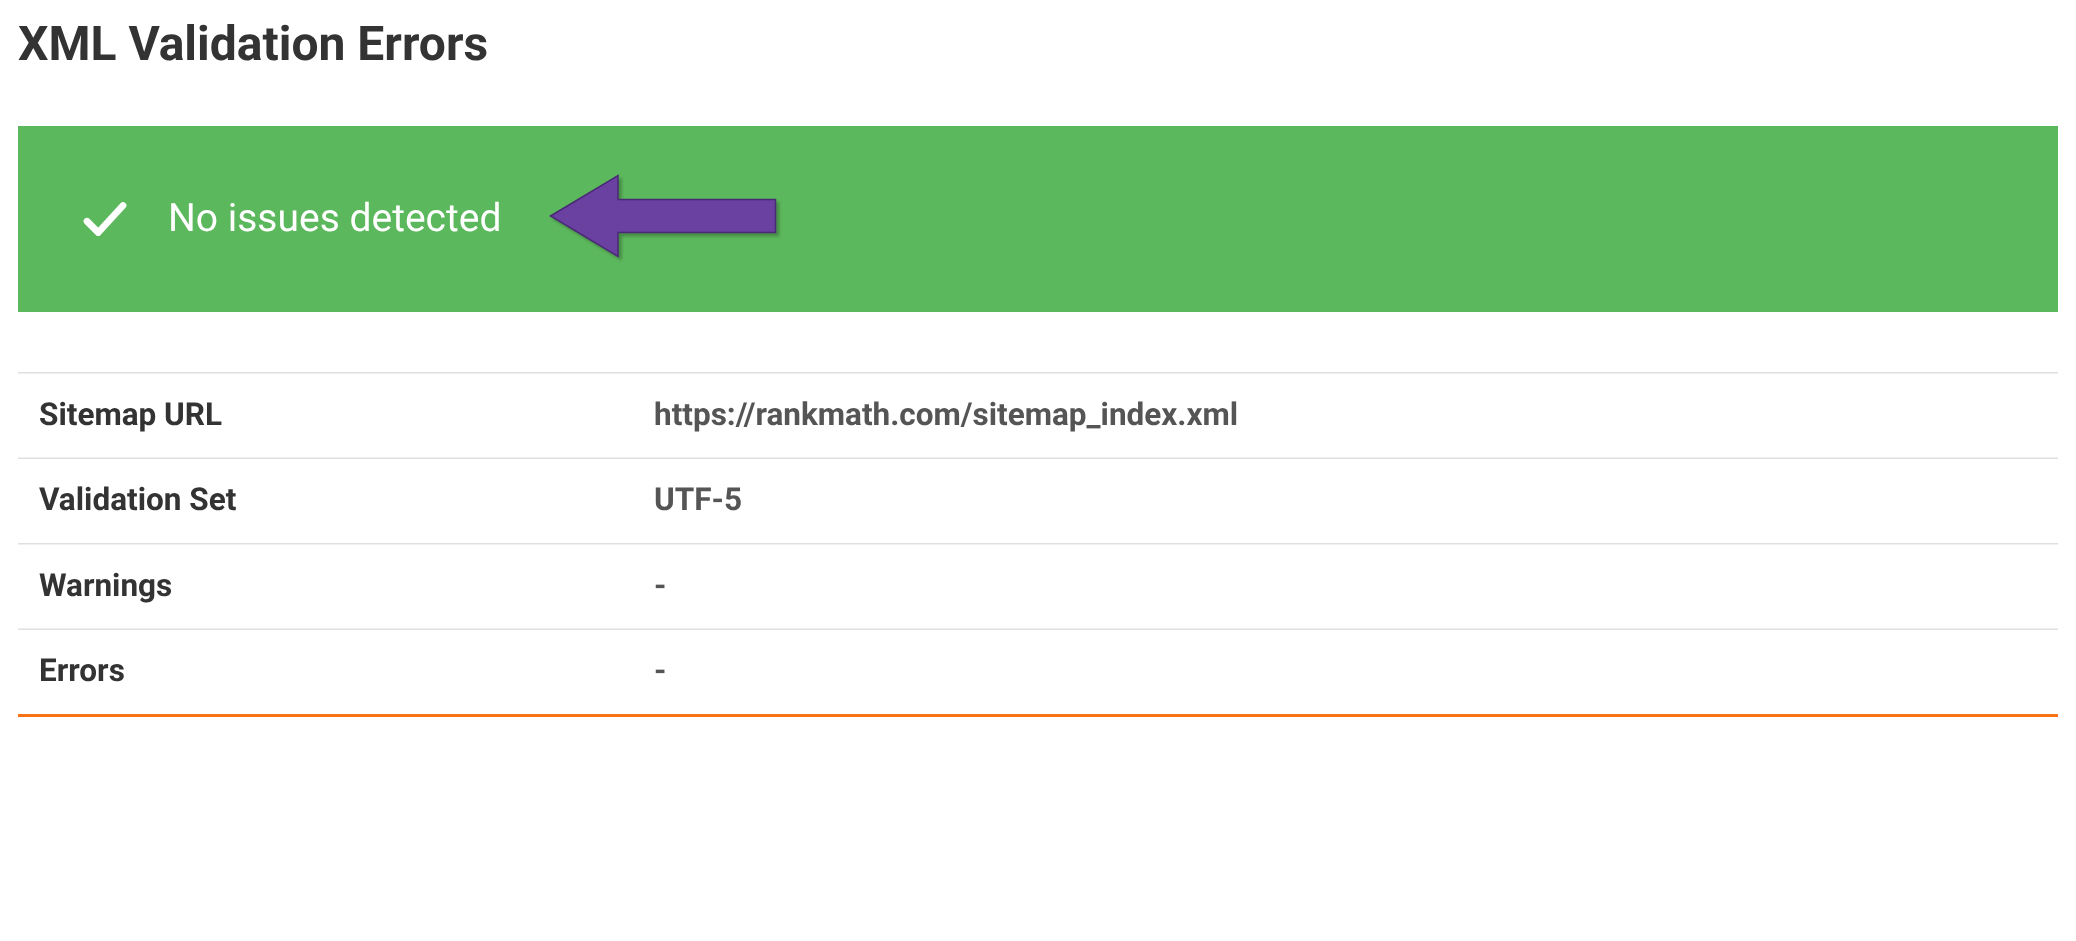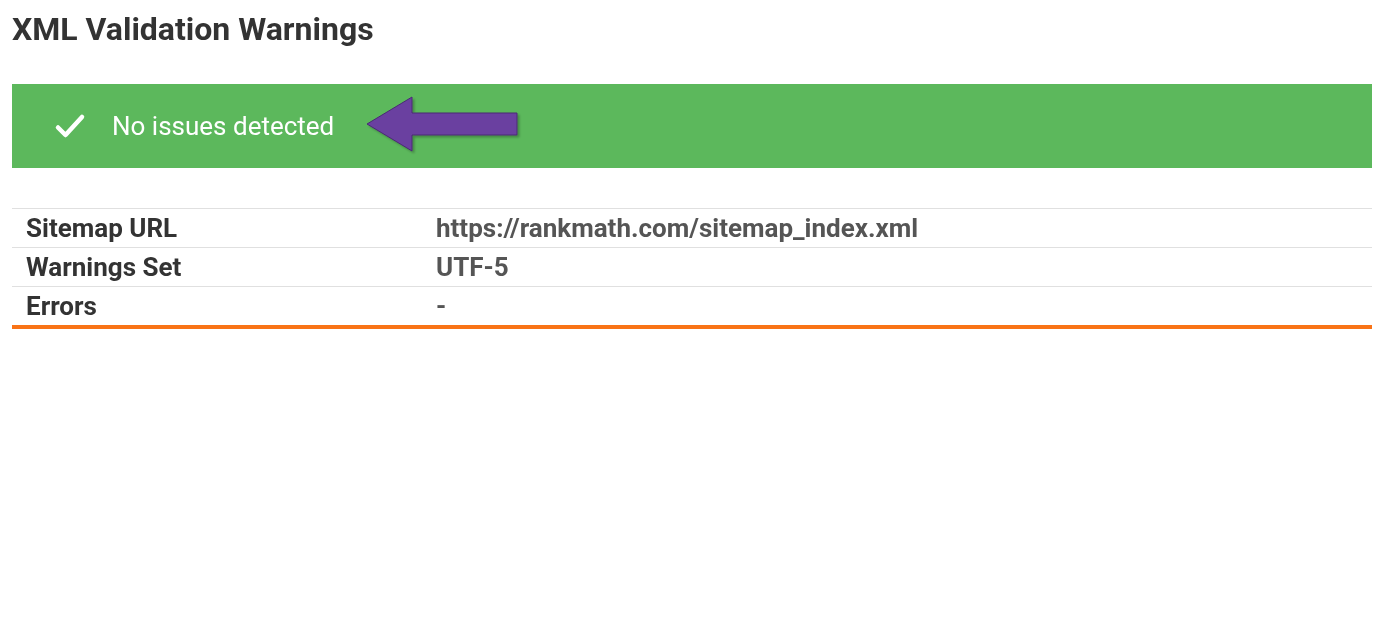--- a/index.html
+++ b/index.html
@@ -81,7 +81,7 @@
 </head>
 <body>
 
-<h1 class="page-title">XML Validation Warnings</h1>
+<h1 class="page-title">XML Validation Errors</h1>
 
 <div class="status-banner">
   <span class="checkmark-icon">

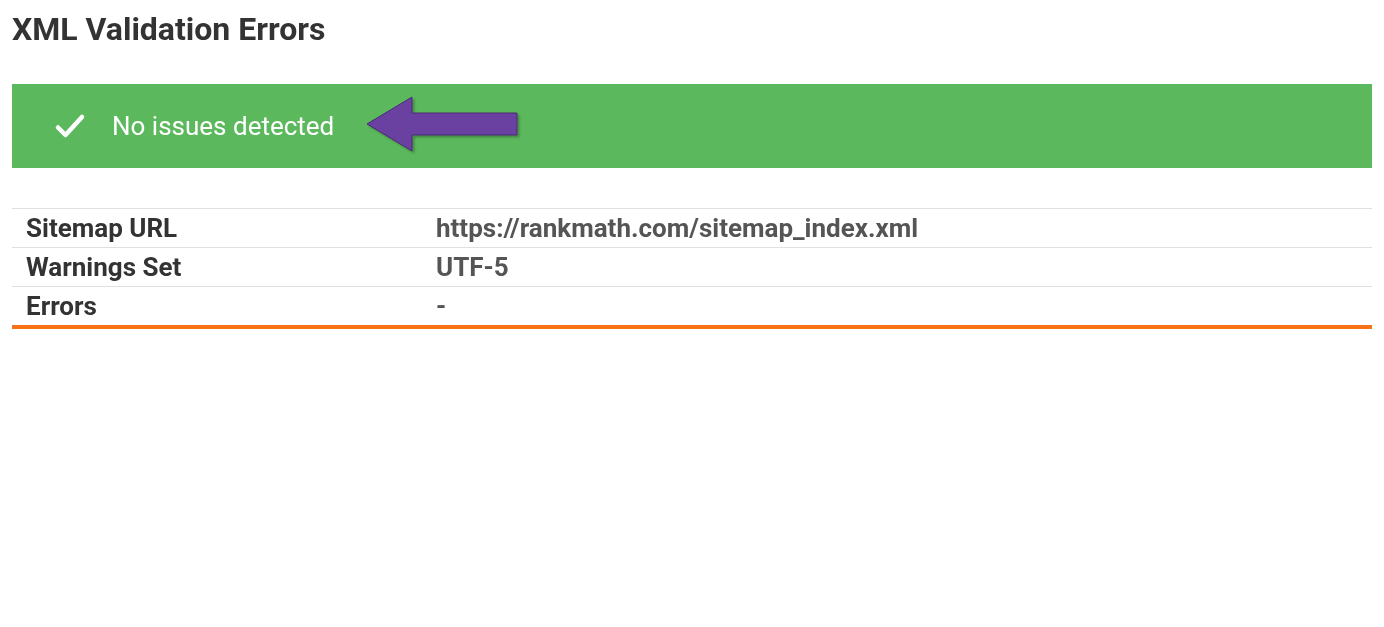--- a/index.html
+++ b/index.html
@@ -22,7 +22,7 @@
     .status-banner {
       background: #5cb85c;
       color: #ffffff;
-      padding: 24px 40px;
+      padding: 44px 40px;
       display: flex;
       align-items: center;
       gap: 24px;

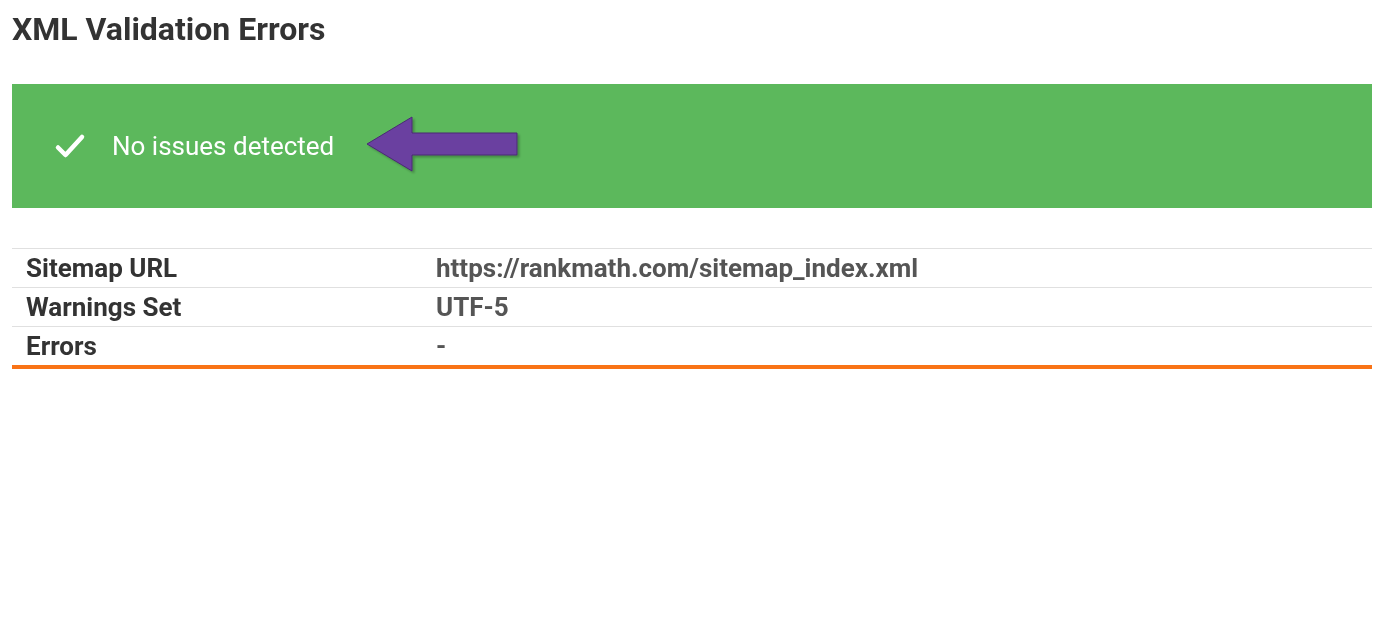--- a/index.html
+++ b/index.html
@@ -64,8 +64,8 @@
       border-bottom: 4px solid #f97316;
     }
     .details-table td {
-      padding: 4px 14px;
-      font-size: 26px;
+      padding: 16px 14px;
+      font-size: 21px;
       vertical-align: middle;
     }
     .details-table td.label-cell {

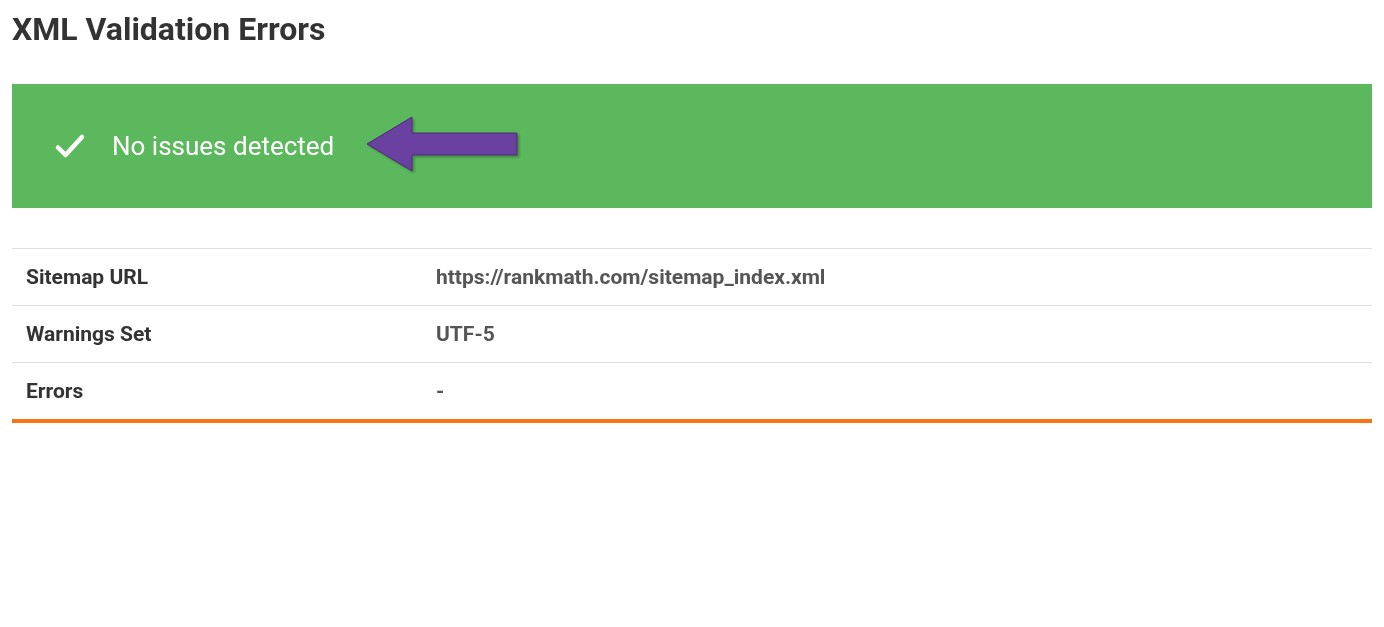--- a/index.html
+++ b/index.html
@@ -111,7 +111,7 @@
       <td class="value-cell">https://rankmath.com/sitemap_index.xml</td>
     </tr>
     <tr>
-      <td class="label-cell">Warnings Set</td>
+      <td class="label-cell">Validation Set</td>
       <td class="value-cell">UTF-5</td>
     </tr>
     <tr>

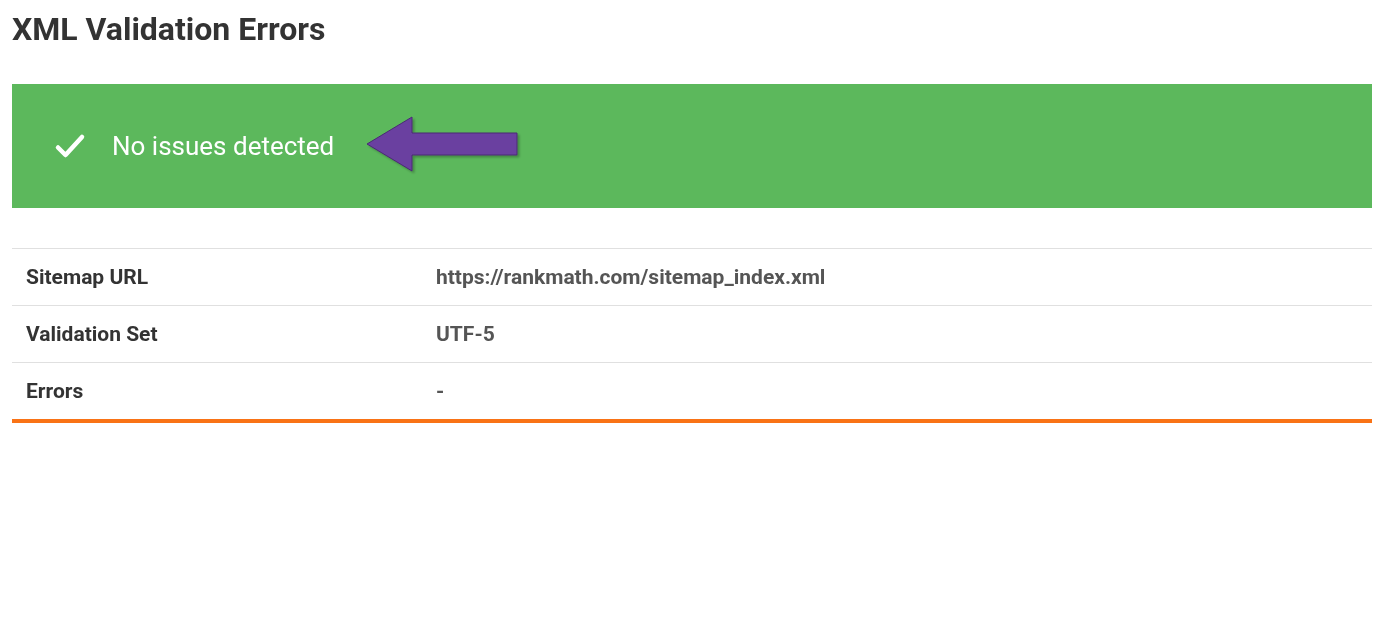--- a/index.html
+++ b/index.html
@@ -115,6 +115,10 @@
       <td class="value-cell">UTF-5</td>
     </tr>
     <tr>
+      <td class="label-cell">Warnings</td>
+      <td class="value-cell">-</td>
+    </tr>
+    <tr>
       <td class="label-cell">Errors</td>
       <td class="value-cell">-</td>
     </tr>

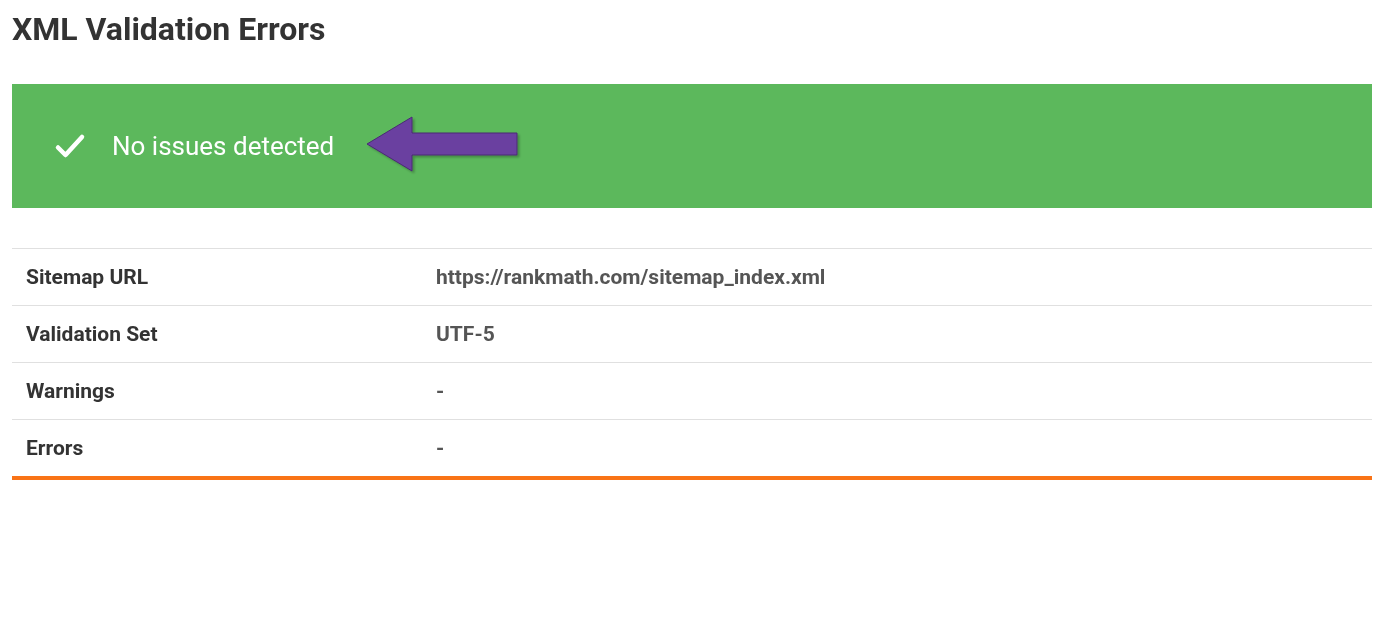--- a/index.html
+++ b/index.html
@@ -61,7 +61,7 @@
       border-top: 1px solid #e0e0e0;
     }
     .details-table tr:last-child {
-      border-bottom: 4px solid #f97316;
+      border-bottom: 2px solid #f97316;
     }
     .details-table td {
       padding: 16px 14px;

